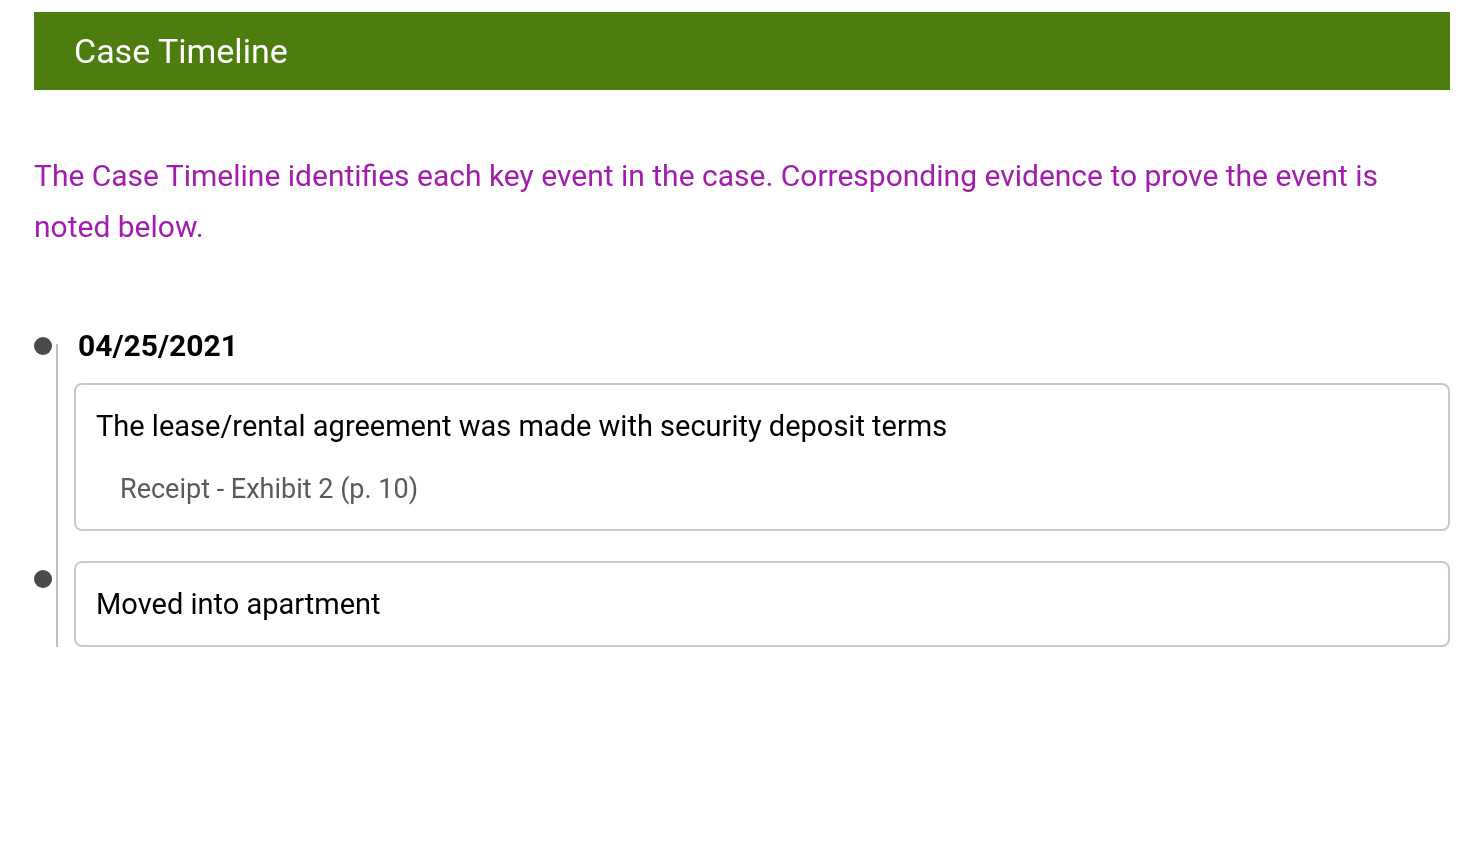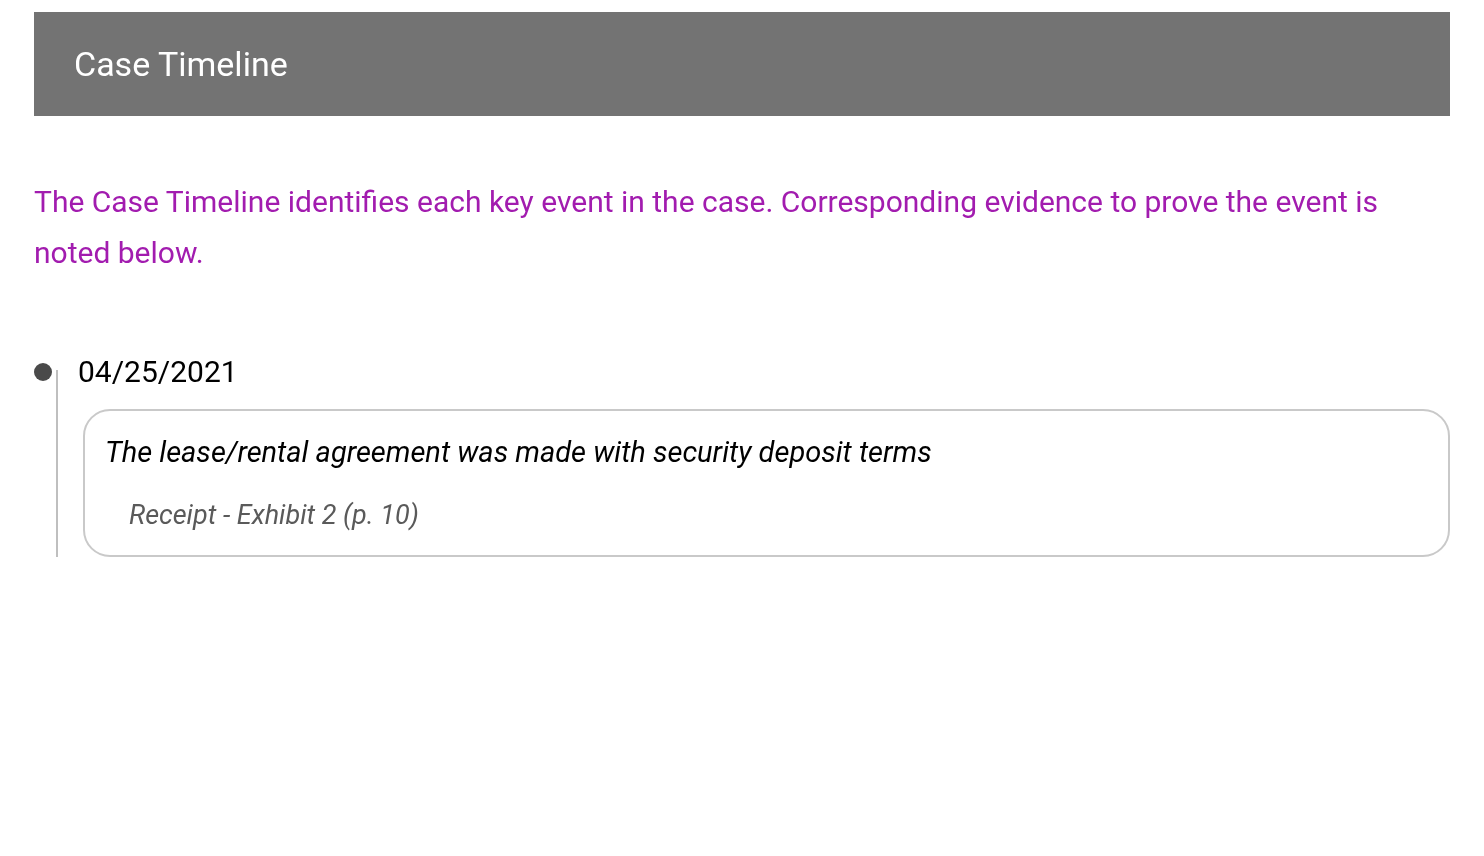--- a/index.html
+++ b/index.html
@@ -14,9 +14,9 @@
       width: 1484px;
     }
     .header-bar {
-      background: #737373;
+      background: #4d7c0f;
       color: #ffffff;
-      padding: 32px 40px;
+      padding: 19px 40px;
       margin: 12px 34px 0 34px;
       font-size: 34px;
       font-weight: 400;

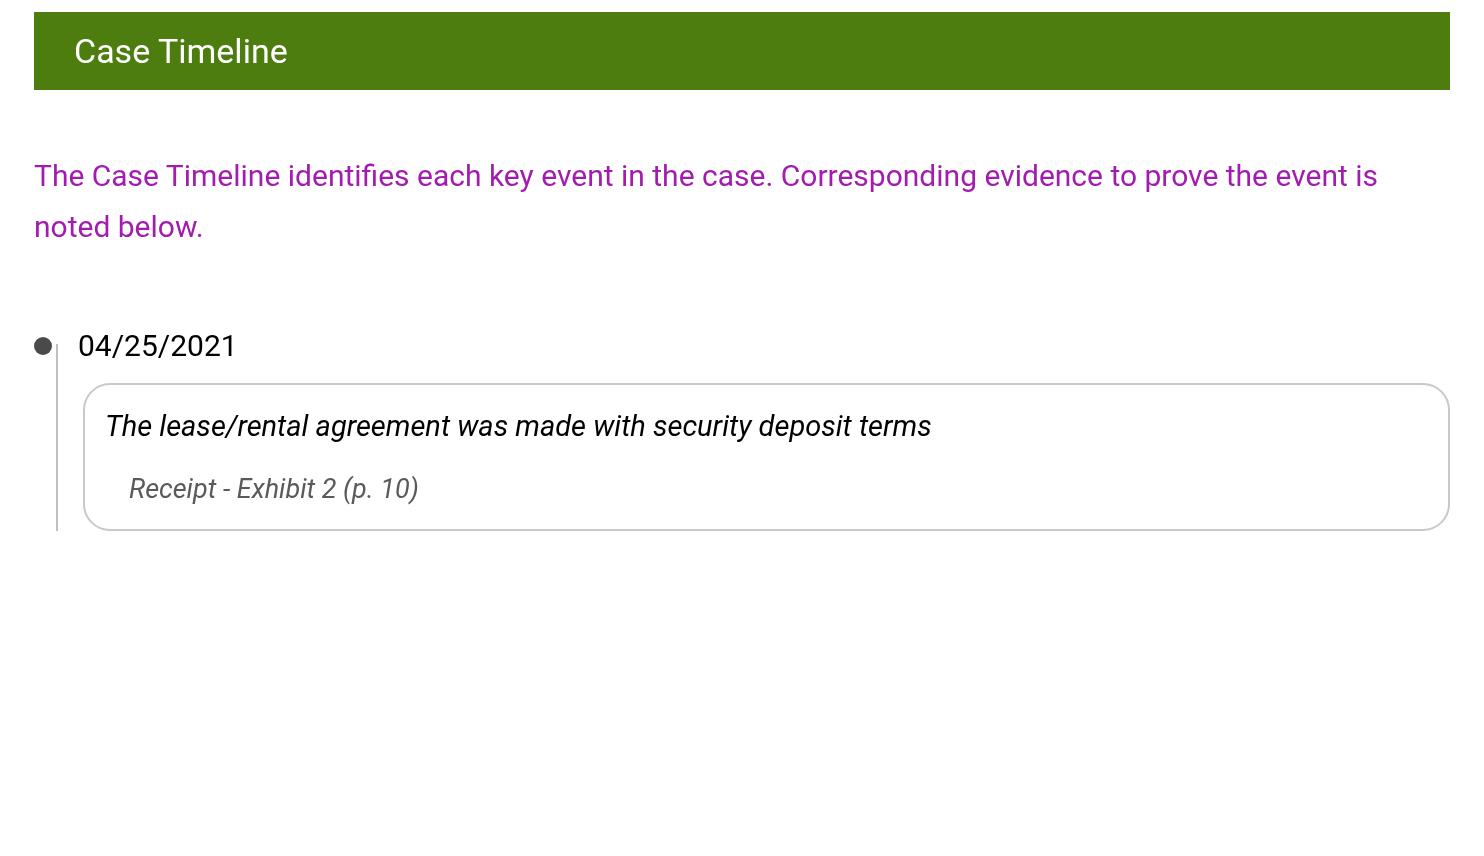--- a/index.html
+++ b/index.html
@@ -55,7 +55,7 @@
     }
     .timeline-date {
       font-size: 30px;
-      font-weight: 400;
+      font-weight: 700;
       color: #000000;
       margin-left: 28px;
       margin-bottom: 20px;

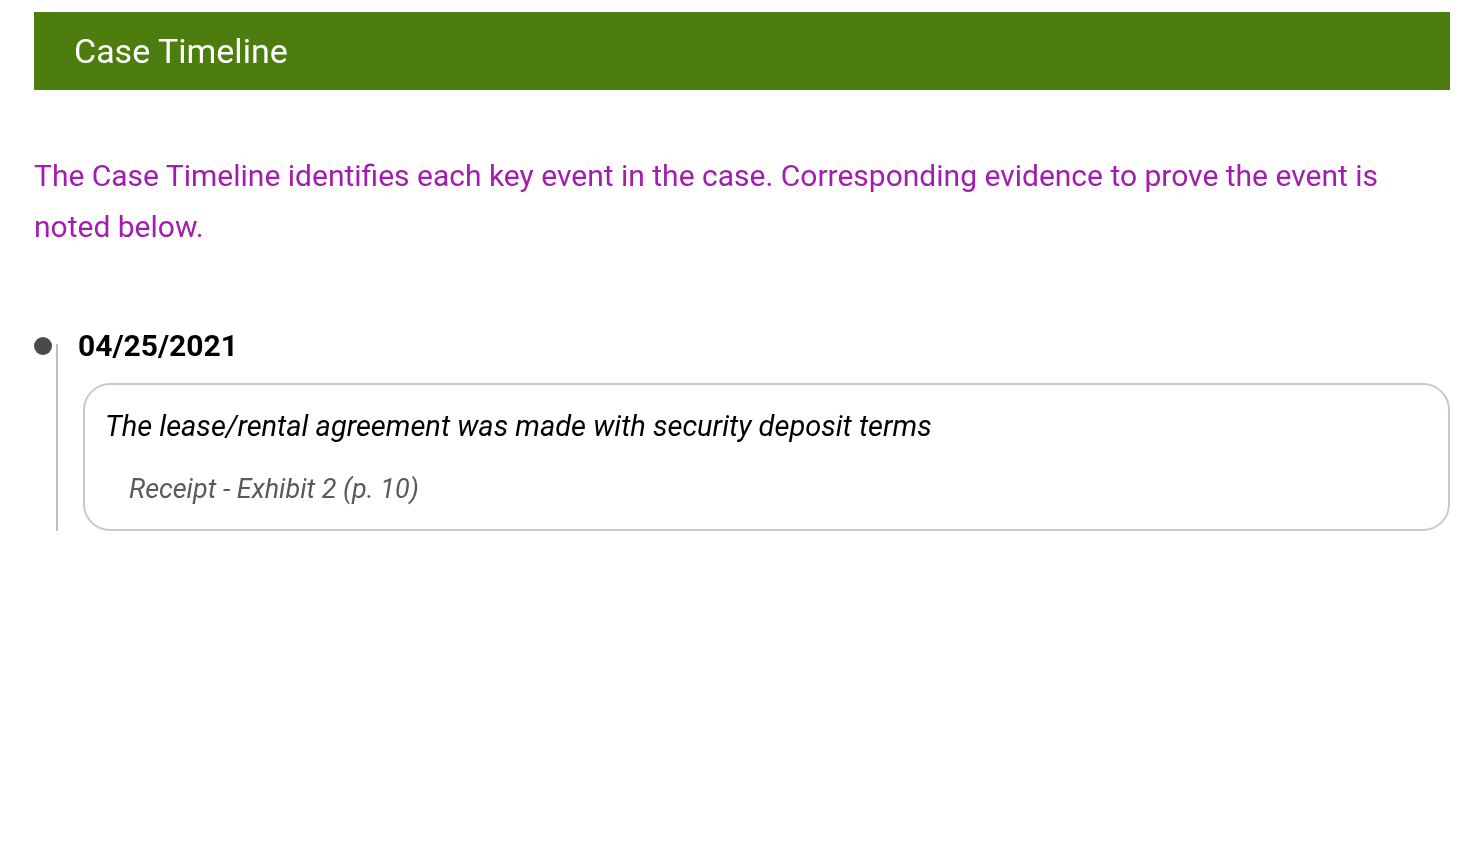--- a/index.html
+++ b/index.html
@@ -61,11 +61,10 @@
       margin-bottom: 20px;
     }
     .timeline-card {
-      margin-left: 33px;
+      margin-left: 24px;
       border: 2px solid #c9c9c9;
-      border-radius: 27px;
+      border-radius: 8px;
       padding: 24px 20px 24px 20px;
-      font-style: italic;
     }
     .event-title {
       font-size: 29px;

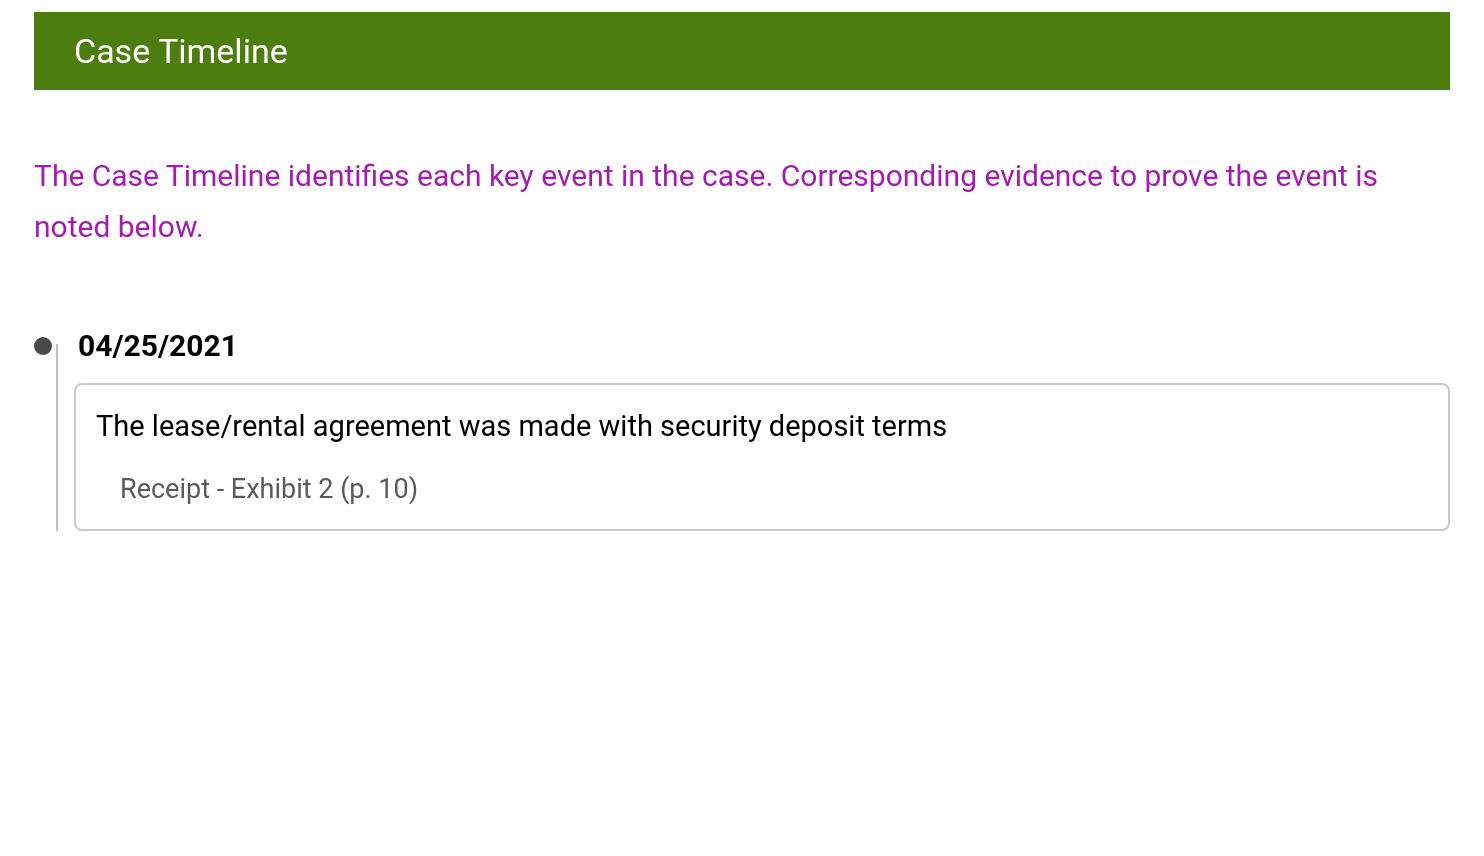--- a/index.html
+++ b/index.html
@@ -108,6 +108,9 @@
 
   <div class="timeline-event">
     <div class="timeline-dot"></div>
+    <div class="timeline-card">
+      <div class="event-title">Moved into apartment</div>
+    </div>
   </div>
 
 </div>

